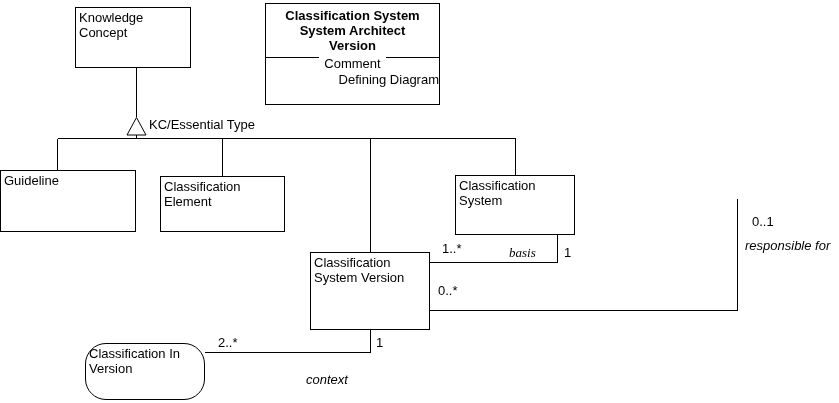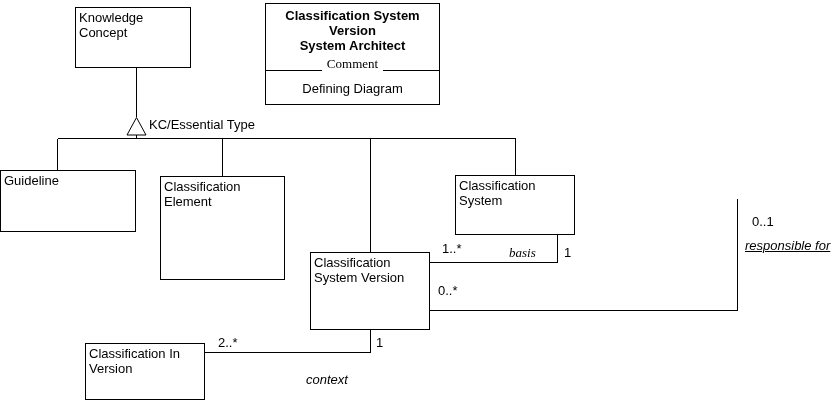--- a/index.html
+++ b/index.html
@@ -104,8 +104,8 @@
 
   <div class="title-box">
     <div class="tline">Classification System</div>
+    <div class="tline">System Architect</div>
     <div class="tline">Version</div>
-    <div class="tline">System Architect</div>
     <div class="sep">
       <span class="rule"></span>
       <span class="sep-label">Comment</span>

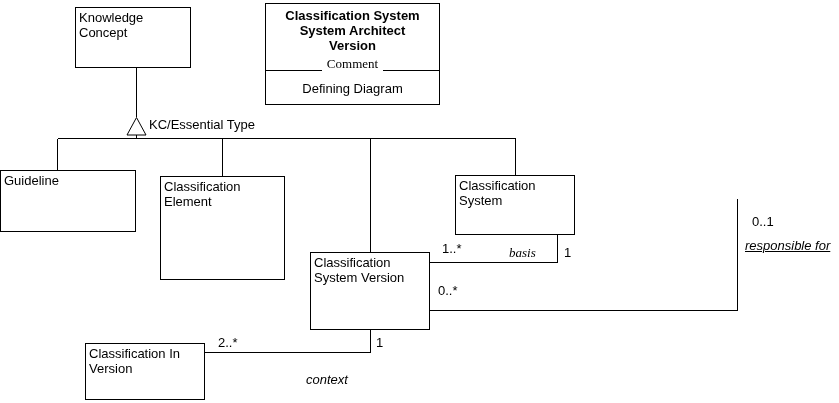--- a/index.html
+++ b/index.html
@@ -63,9 +63,8 @@
   }
   .sep {
     display: flex;
-    align-items: flex-end;
-    margin: 4px 0 10px 0;
-    font-family: Liberation Serif, serif;
+    align-items: flex-start;
+    margin: 4px 0 1px 0;
   }
   .sep .rule {
     flex: 1;

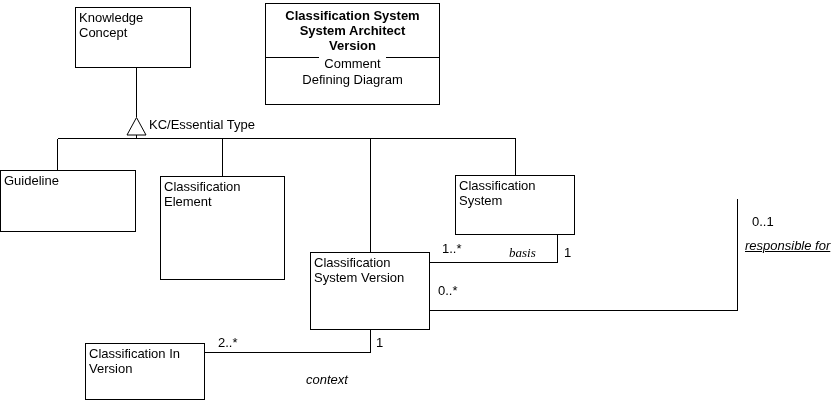--- a/index.html
+++ b/index.html
@@ -76,7 +76,7 @@
     line-height: 14px;
   }
   .footer-line {
-    text-align: center;
+    text-align: right;
     line-height: 15px;
   }
 </style>

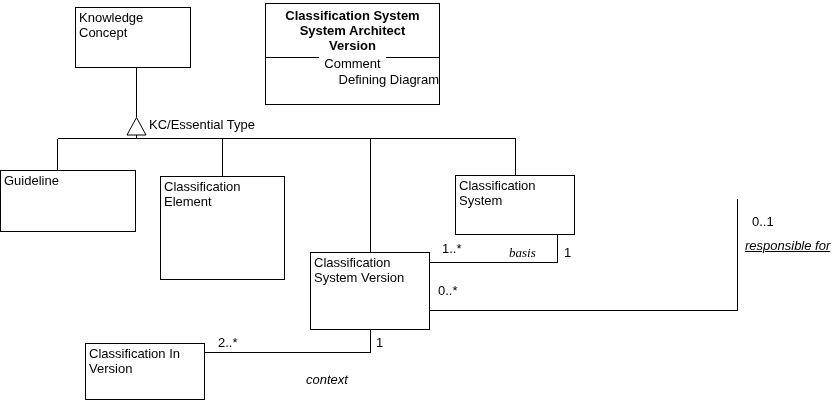--- a/index.html
+++ b/index.html
@@ -121,7 +121,7 @@
     <span>Guideline</span>
   </div>
 
-  <div class="uml-box" style="left:160px;top:176px;width:125px;height:104px;">
+  <div class="uml-box" style="left:160px;top:176px;width:125px;height:56px;">
     <span>Classification Element</span>
   </div>
 

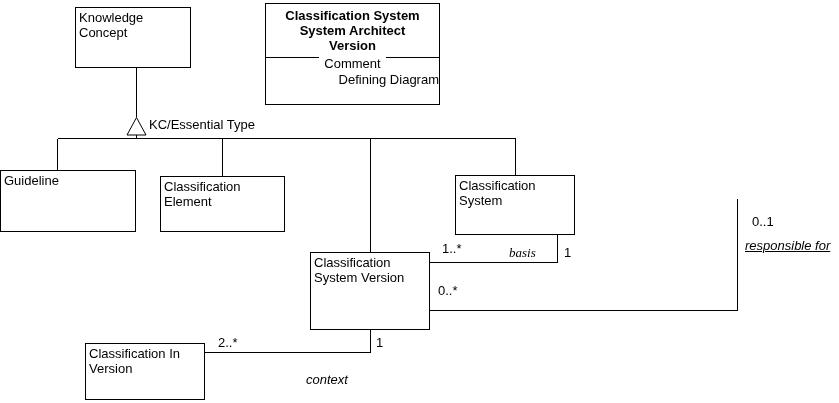--- a/index.html
+++ b/index.html
@@ -146,7 +146,7 @@
 
   <span class="flabel" style="left:438px;top:284px;">0..*</span>
   <span class="flabel" style="left:752px;top:215px;">0..1</span>
-  <span class="flabel italic" style="left:745px;top:239px;text-decoration:underline;">responsible for</span>
+  <span class="flabel italic" style="left:745px;top:239px;">responsible for</span>
 
   <span class="flabel" style="left:218px;top:336px;">2..*</span>
   <span class="flabel italic" style="left:306px;top:329px;margin-top:44px;">context</span>

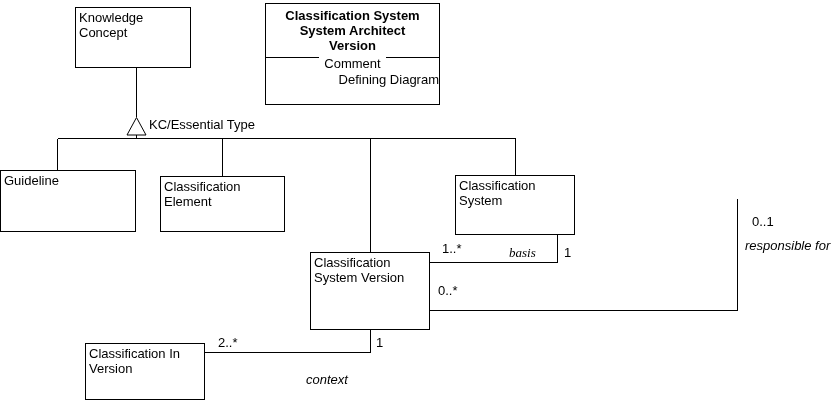--- a/index.html
+++ b/index.html
@@ -134,7 +134,7 @@
   </div>
 
 
-  <div class="uml-box" style="left:85px;top:343px;width:120px;height:57px;">
+  <div class="uml-box" style="left:85px;top:343px;width:120px;height:57px;border-radius:21px;">
     <span>Classification In Version</span>
   </div>
 

